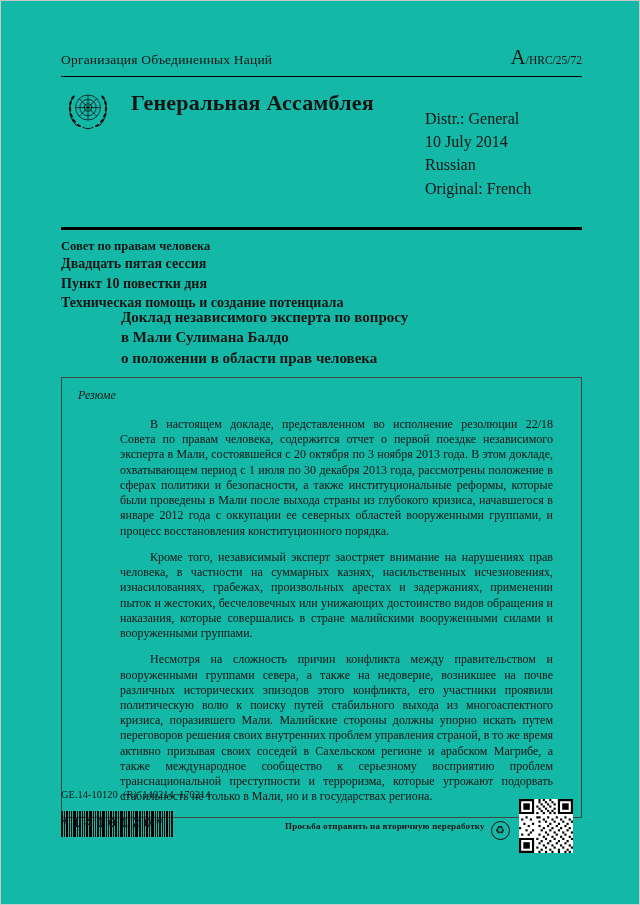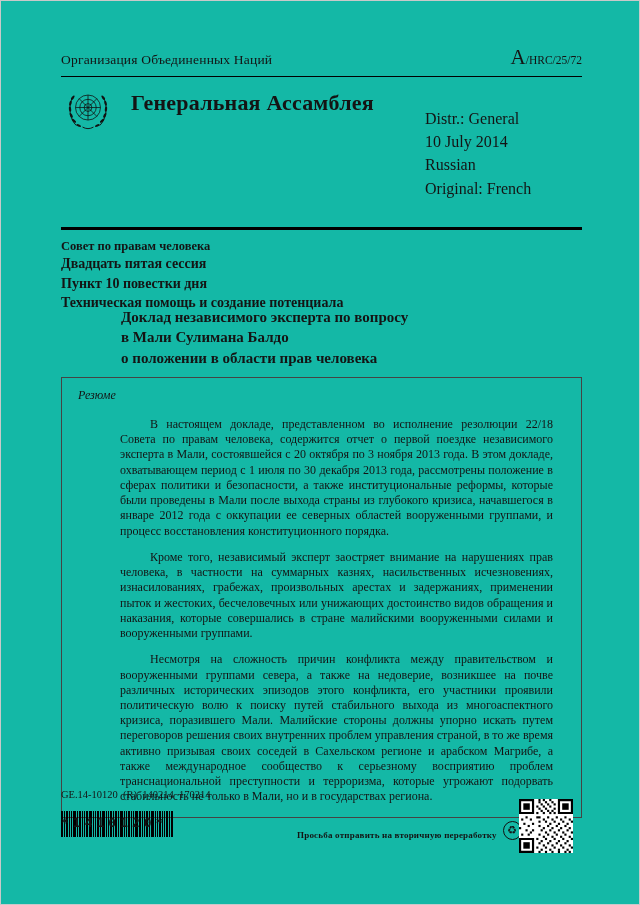--- a/index.html
+++ b/index.html
@@ -85,8 +85,8 @@
     font-size:13px; font-weight:700; letter-spacing:4px;
   }
   .recycle-row {
-    position:absolute; top:820px; left:296px;
-    display:flex; align-items:flex-end; gap:6px;
+    position:absolute; top:820px; left:284px;
+    display:flex; align-items:flex-start; gap:6px;
     font-size:9px; font-weight:700; letter-spacing:.2px;
   }
   .recycle-badge {

